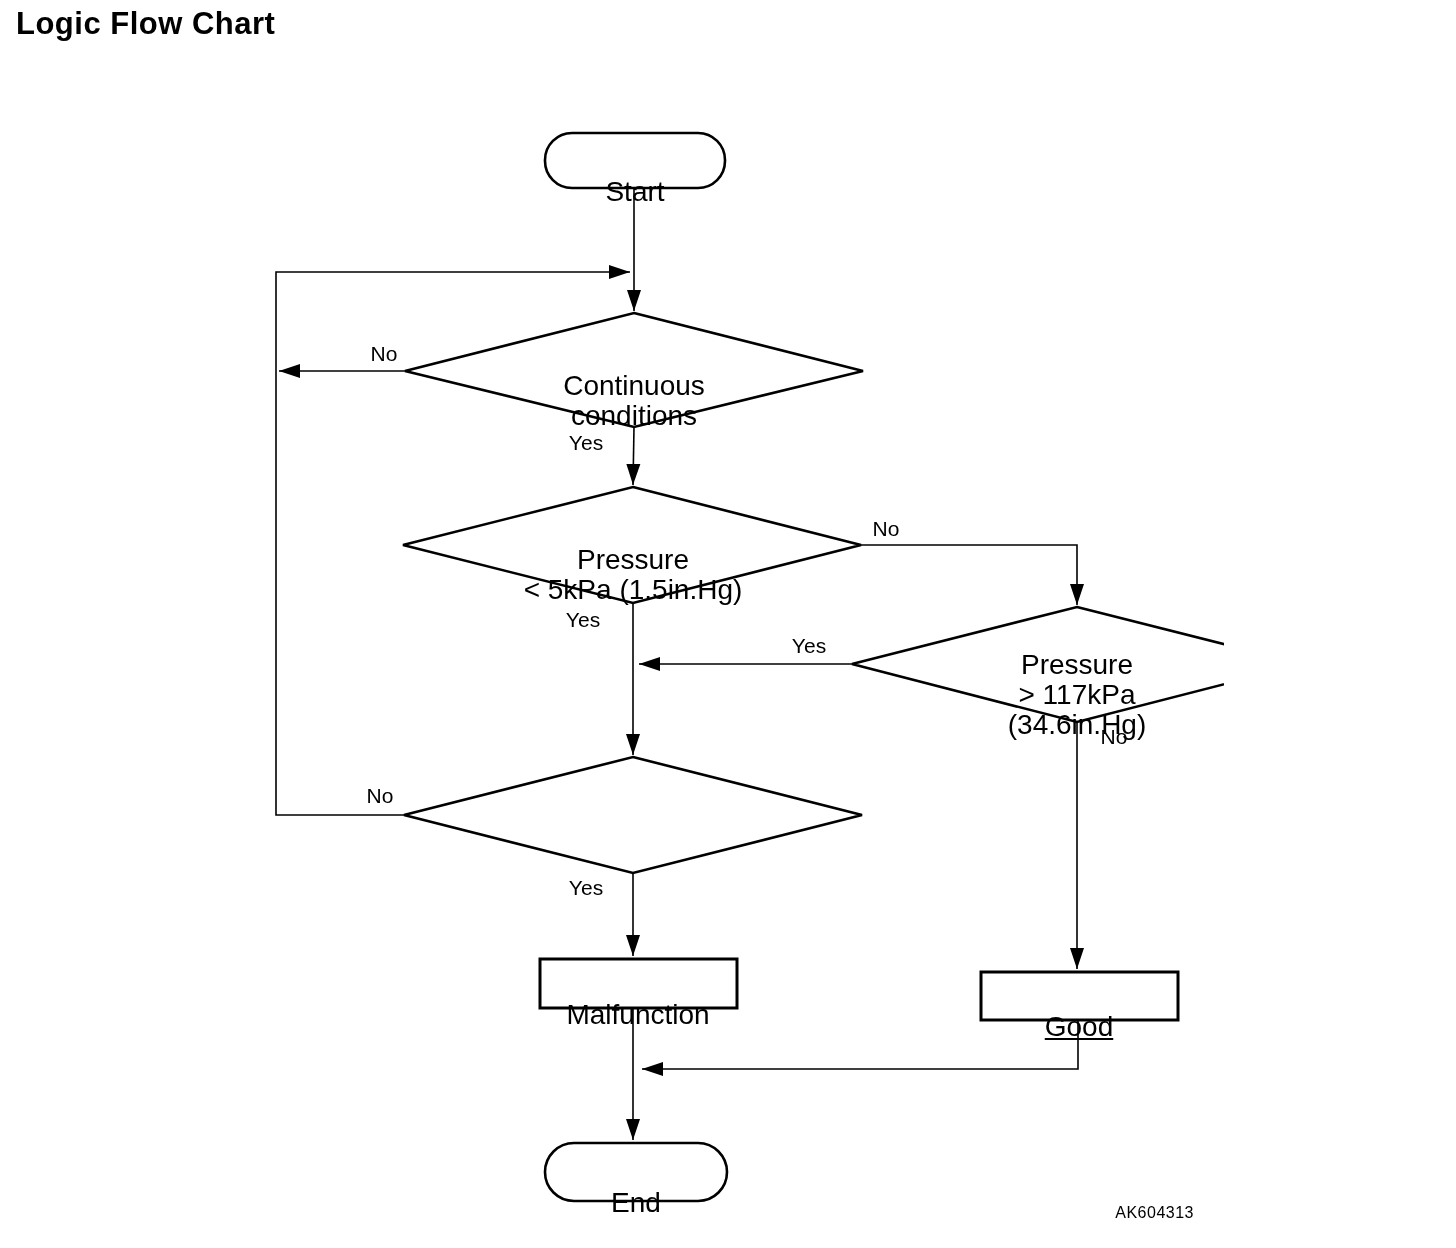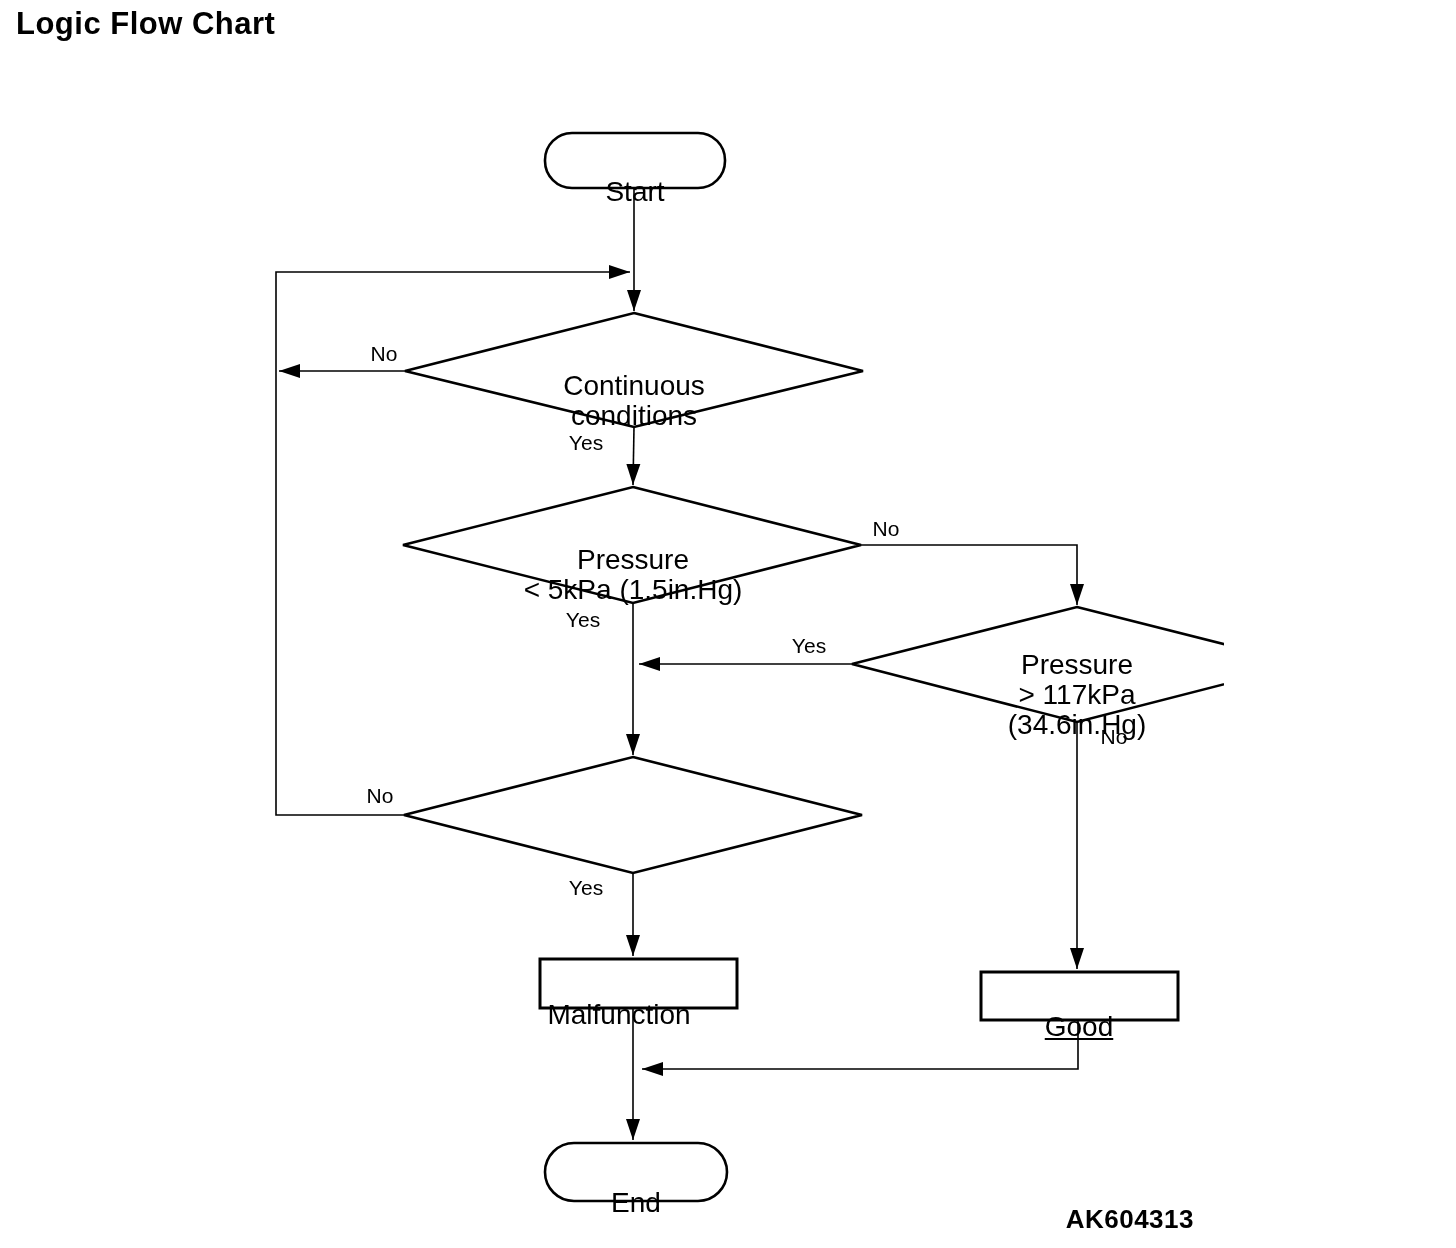--- a/index.html
+++ b/index.html
@@ -97,7 +97,7 @@
 &lt; 5kPa (1.5in.Hg)</div>
   <div class="node-label" style="left:1077px; top:664px;">Pressure
 &gt; 117kPa (34.6in.Hg)</div>
-  <div class="node-label" style="left:619px; top:984px;">Malfunction</div>
+  <div class="node-label" style="left:638px; top:984px;">Malfunction</div>
   <div class="node-label" style="left:1079px; top:996px;text-decoration:underline;">Good</div>
   <div class="node-label" style="left:636px; top:1172px;">End</div>
 

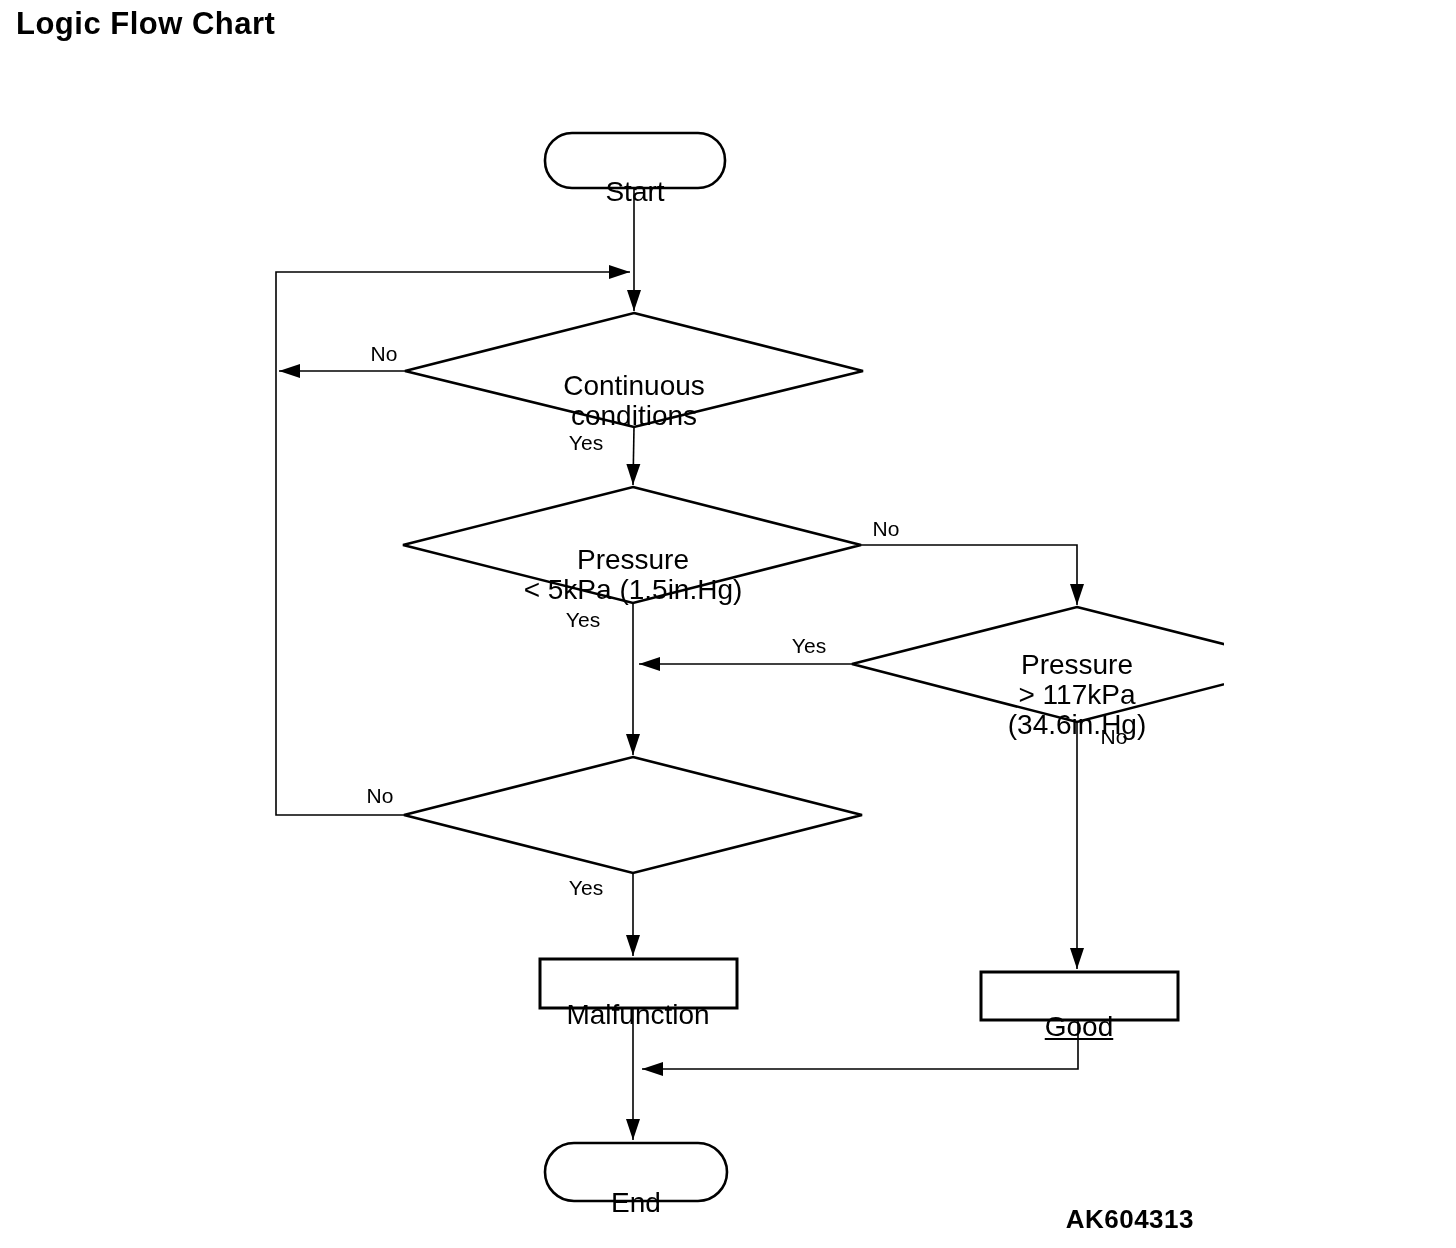--- a/index.html
+++ b/index.html
@@ -46,8 +46,8 @@
     position: absolute;
     right: 30px;
     top: 1204px;
-    font-size: 26px;
-    font-weight: bold;
+    font-size: 16px;
+    font-weight: normal;
     letter-spacing: 0.5px;
   }
   svg .shape { fill: #ffffff; stroke: #000000; stroke-width: 2.6px; }

